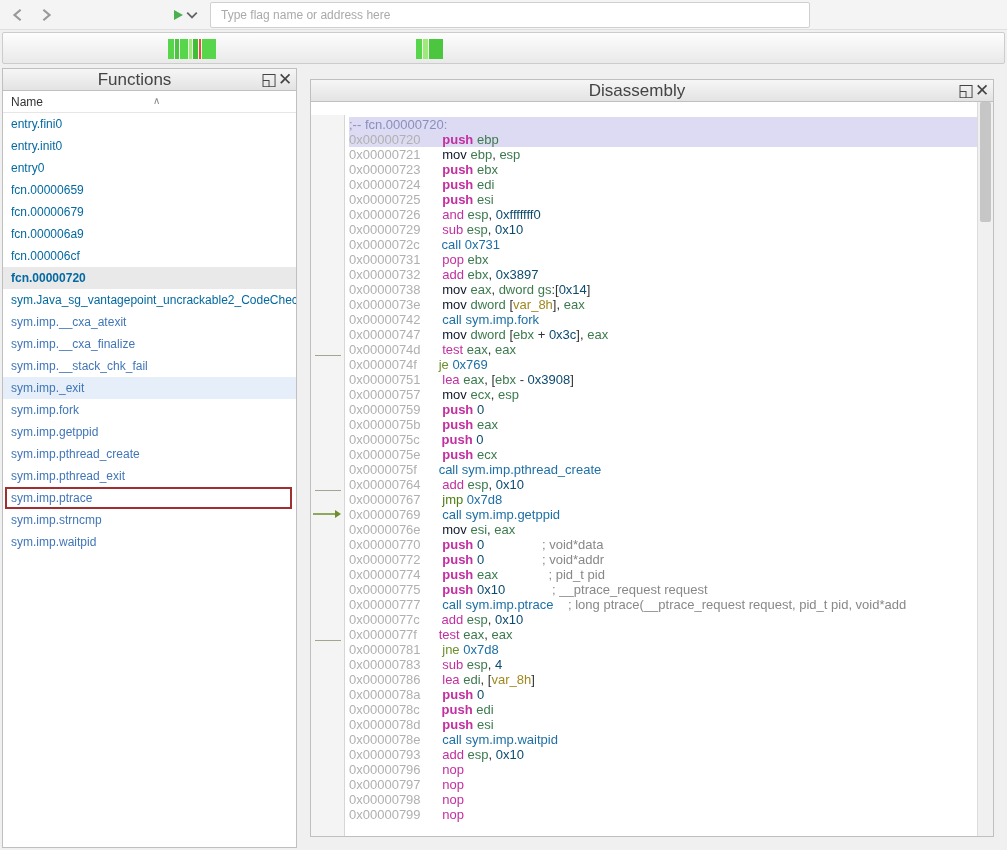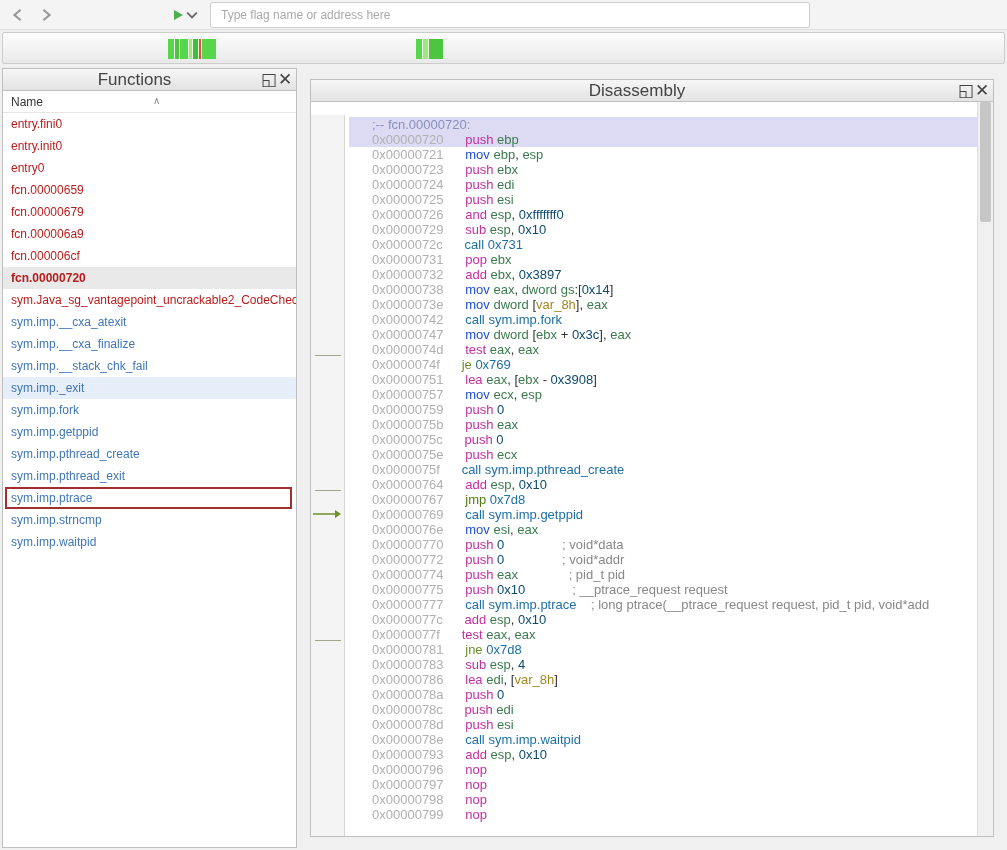--- a/index.html
+++ b/index.html
@@ -34,7 +34,7 @@
 .fn-list { flex:1; overflow:hidden; }
 .fn-item { height:22px; line-height:22px; padding:0 8px; font-size:12px; white-space:nowrap; overflow:hidden; cursor:pointer; }
 .fn-link { color:#4076b8; }
-.fn-plain { color:#b91c1c; }
+.fn-plain { color:#0369a1; }
 .fn-selected { background:#e5eef9; }
 .fn-highlighted { border:2px solid #a03030; margin:0 4px 0 2px; padding:0 4px; line-height:18px; }
 .fn-bold { font-weight:600; background:#e9e9e9; }

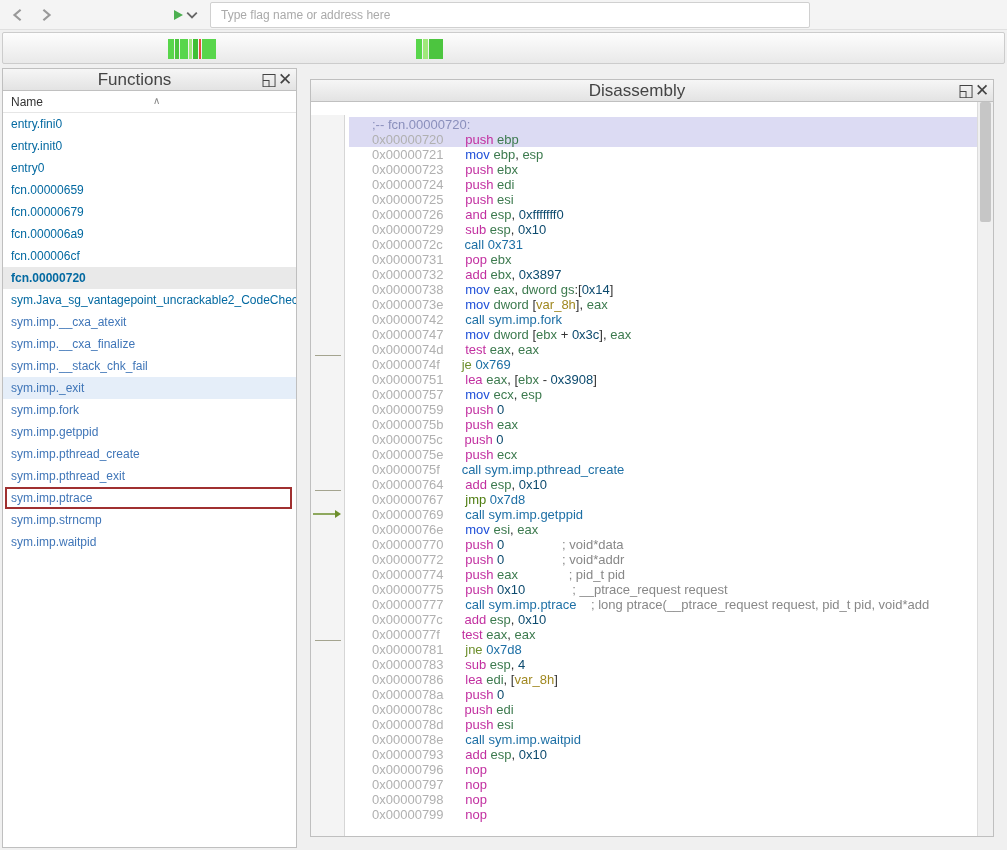--- a/index.html
+++ b/index.html
@@ -48,7 +48,7 @@
 .arrow-in { position:absolute; left:0; width:34px; }
 .arrow-in svg { width:34px; height:14px; }
 .disasm-body { flex:1; background:#fff; overflow:hidden; font-family:Consolas,"Courier New",monospace; font-size:13px; line-height:15px; padding:2px 4px; }
-.line { white-space:pre;padding-left:23px; }
+.line { white-space:pre; }
 .first-line { background:#dcdbf3; }
 .addr { color:#b0b0b0; }
 .mnem-push { color:#c22fa0; }

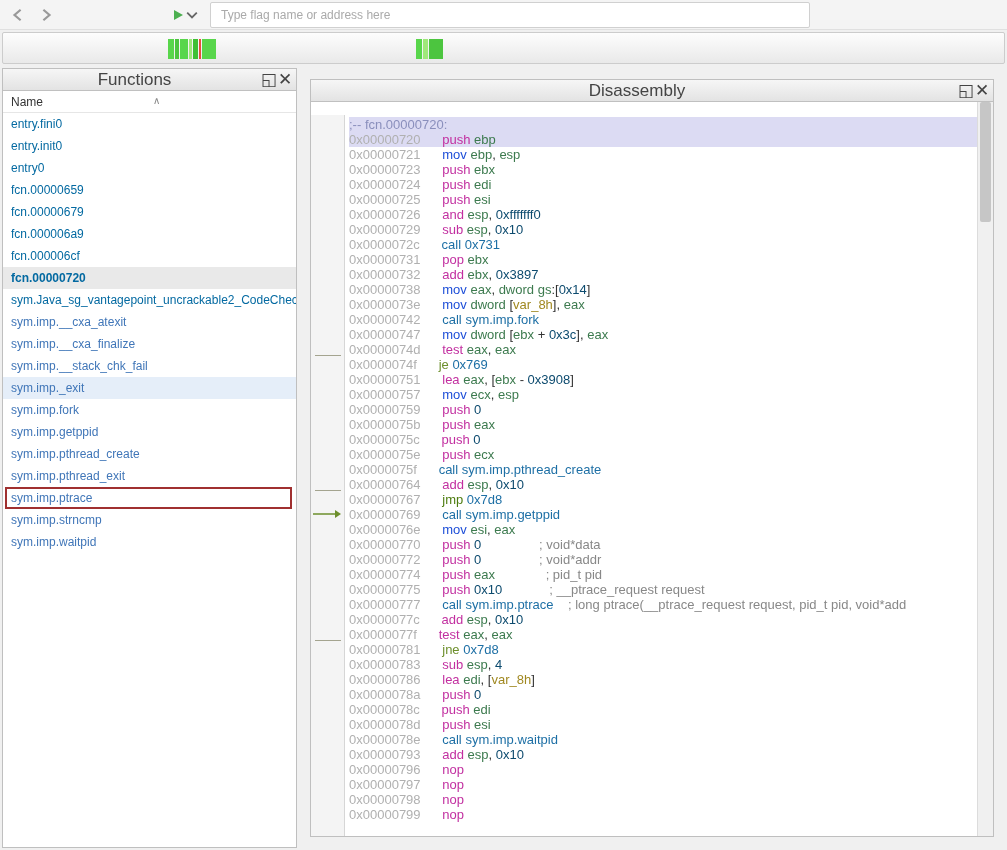--- a/index.html
+++ b/index.html
@@ -51,7 +51,7 @@
 .line { white-space:pre; }
 .first-line { background:#dcdbf3; }
 .addr { color:#b0b0b0; }
-.mnem-push { color:#c22fa0; }
+.mnem-push { color:#c22fa0;font-weight:bold; }
 .mnem-mov { color:#1d4ed8; }
 .mnem-and { color:#c22fa0; }
 .mnem-sub { color:#c22fa0; }

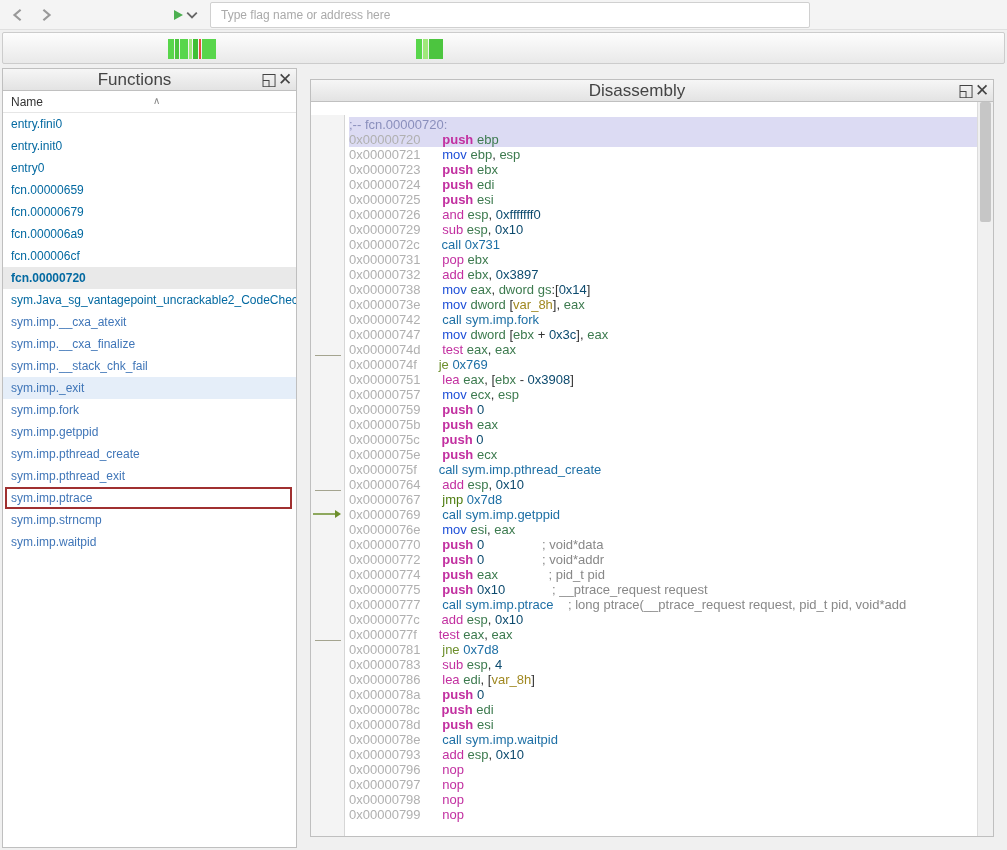--- a/index.html
+++ b/index.html
@@ -52,7 +52,7 @@
 .first-line { background:#dcdbf3; }
 .addr { color:#b0b0b0; }
 .mnem-push { color:#c22fa0;font-weight:bold; }
-.mnem-mov { color:#1d4ed8; }
+.mnem-mov { color:#0f172a; }
 .mnem-and { color:#c22fa0; }
 .mnem-sub { color:#c22fa0; }
 .mnem-add { color:#c22fa0; }

